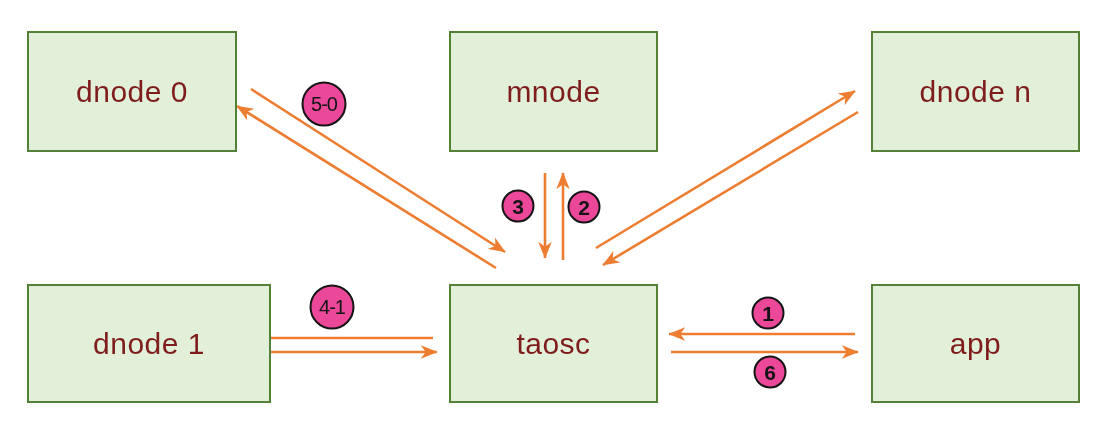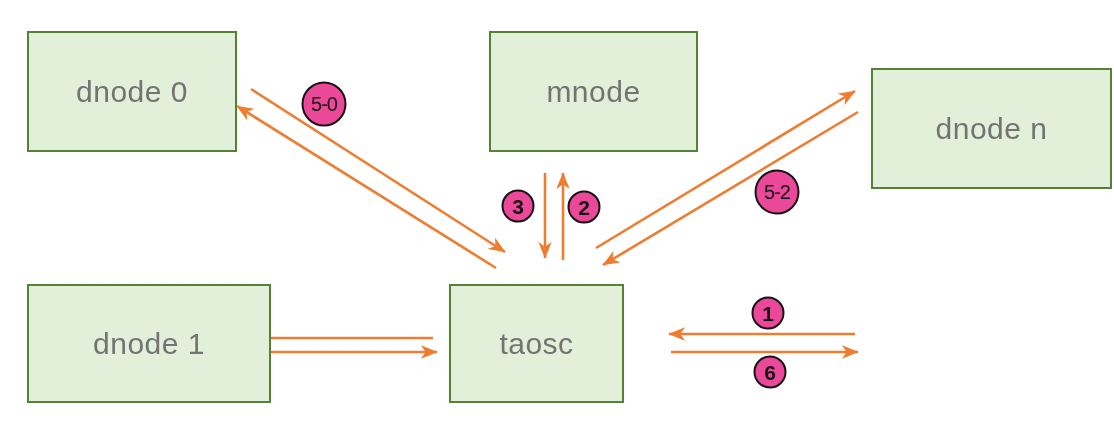--- a/index.html
+++ b/index.html
@@ -38,7 +38,7 @@
   }
   .node-label {
     font-size: 30px;
-    color: #737373;
+    color: #7f1d1d;
     letter-spacing: 0.5px;
     white-space: nowrap;
   }

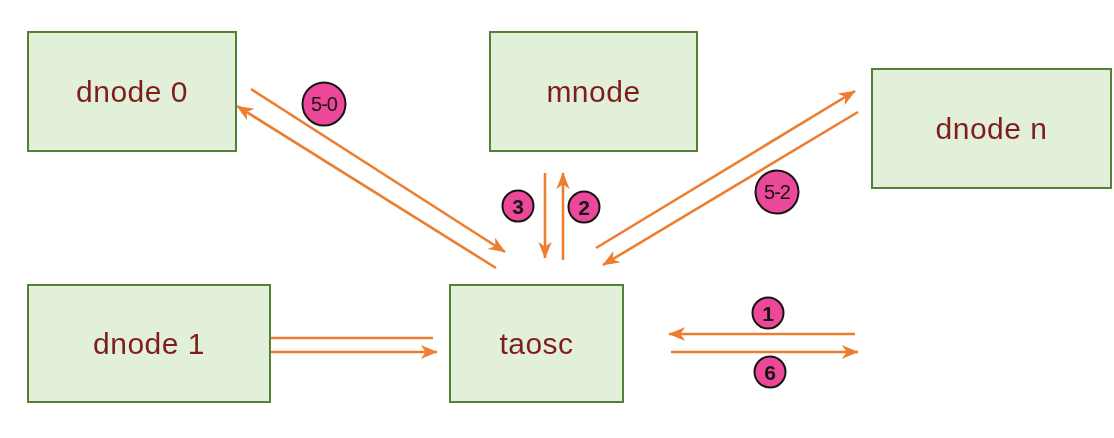--- a/index.html
+++ b/index.html
@@ -95,7 +95,7 @@
   <div class="node" style="left: 27px; top: 31px; width: 210px; height: 121px;">
     <span class="node-label">dnode 0</span>
   </div>
-  <div class="node" style="left: 449px; top: 31px; width: 209px; height: 121px; margin-left: 40px;">
+  <div class="node" style="left: 449px; top: 31px; width: 209px; height: 121px;">
     <span class="node-label">mnode</span>
   </div>
   <div class="node" style="left: 871px; top: 31px; width: 241px; height: 121px; margin-top: 37px;">

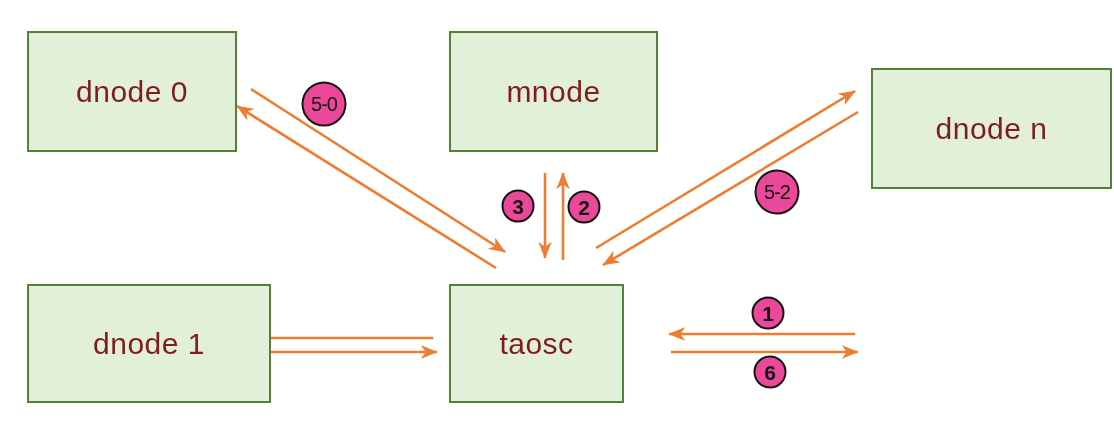--- a/index.html
+++ b/index.html
@@ -98,7 +98,7 @@
   <div class="node" style="left: 449px; top: 31px; width: 209px; height: 121px;">
     <span class="node-label">mnode</span>
   </div>
-  <div class="node" style="left: 871px; top: 31px; width: 241px; height: 121px; margin-top: 37px;">
+  <div class="node" style="left: 871px; top: 31px; width: 209px; height: 121px;">
     <span class="node-label">dnode n</span>
   </div>
   <div class="node" style="left: 27px; top: 284px; width: 244px; height: 119px;">

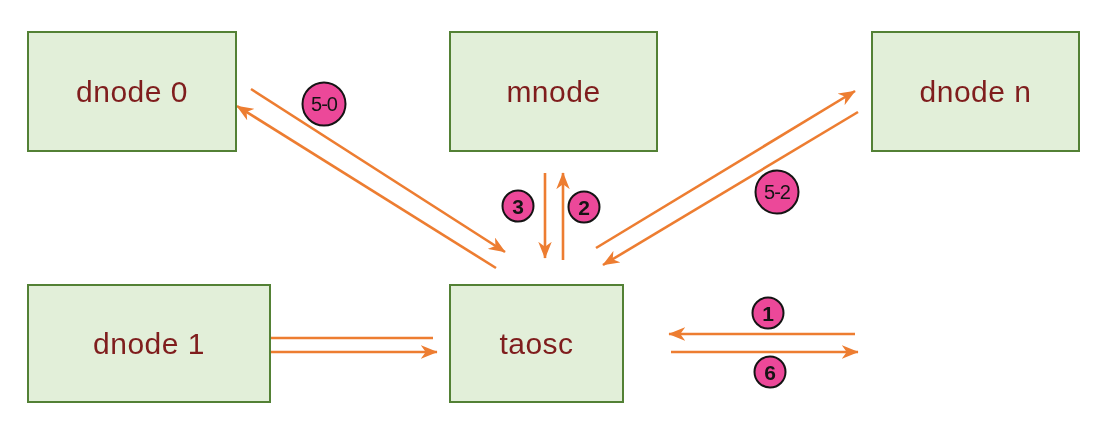--- a/index.html
+++ b/index.html
@@ -117,9 +117,6 @@
   <div class="badge sm" style="left: 584px; top: 207px;">
     <span>2</span>
   </div>
-  <div class="badge lg" style="left: 777px; top: 192px;">
-    <span>5-2</span>
-  </div>
   <div class="badge sm" style="left: 768px; top: 313px;">
     <span>1</span>
   </div>

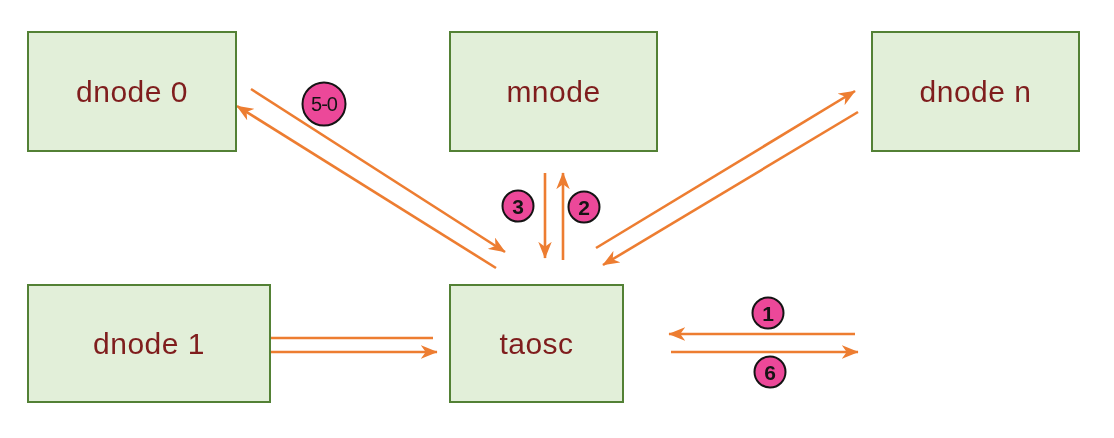--- a/index.html
+++ b/index.html
@@ -117,6 +117,9 @@
   <div class="badge sm" style="left: 584px; top: 207px;">
     <span>2</span>
   </div>
+  <div class="badge lg" style="left: 332px; top: 307px;">
+    <span>4-1</span>
+  </div>
   <div class="badge sm" style="left: 768px; top: 313px;">
     <span>1</span>
   </div>

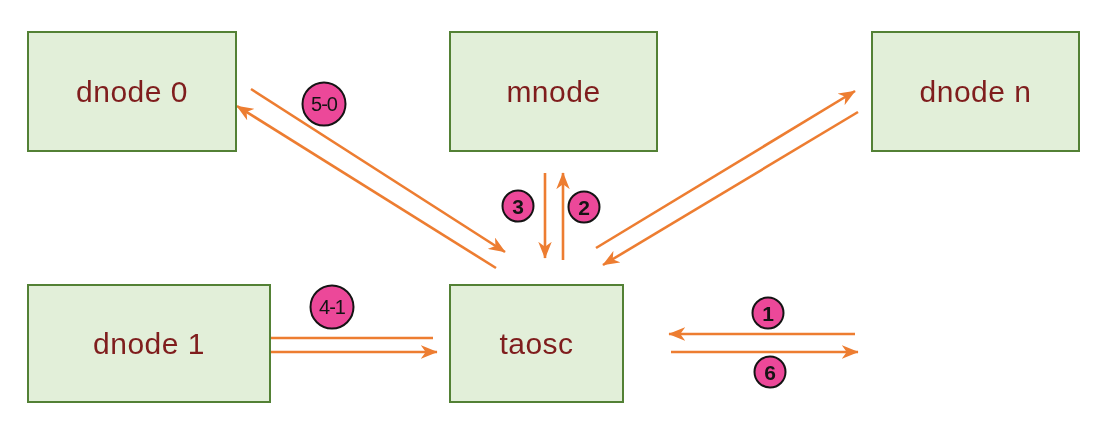--- a/index.html
+++ b/index.html
@@ -104,7 +104,7 @@
   <div class="node" style="left: 27px; top: 284px; width: 244px; height: 119px;">
     <span class="node-label">dnode 1</span>
   </div>
-  <div class="node" style="left: 449px; top: 284px; width: 175px; height: 119px;">
+  <div class="node" style="left: 449px; top: 284px; width: 209px; height: 119px;">
     <span class="node-label">taosc</span>
   </div>
 

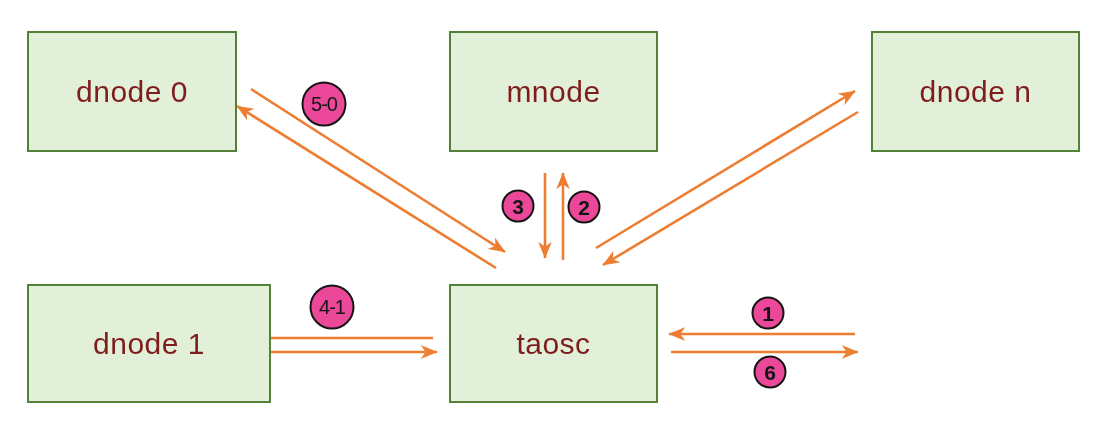--- a/index.html
+++ b/index.html
@@ -107,6 +107,9 @@
   <div class="node" style="left: 449px; top: 284px; width: 209px; height: 119px;">
     <span class="node-label">taosc</span>
   </div>
+  <div class="node" style="left: 871px; top: 284px; width: 209px; height: 119px;">
+    <span class="node-label">app</span>
+  </div>
 
   <div class="badge lg" style="left: 324px; top: 104px;">
     <span>5-0</span>

